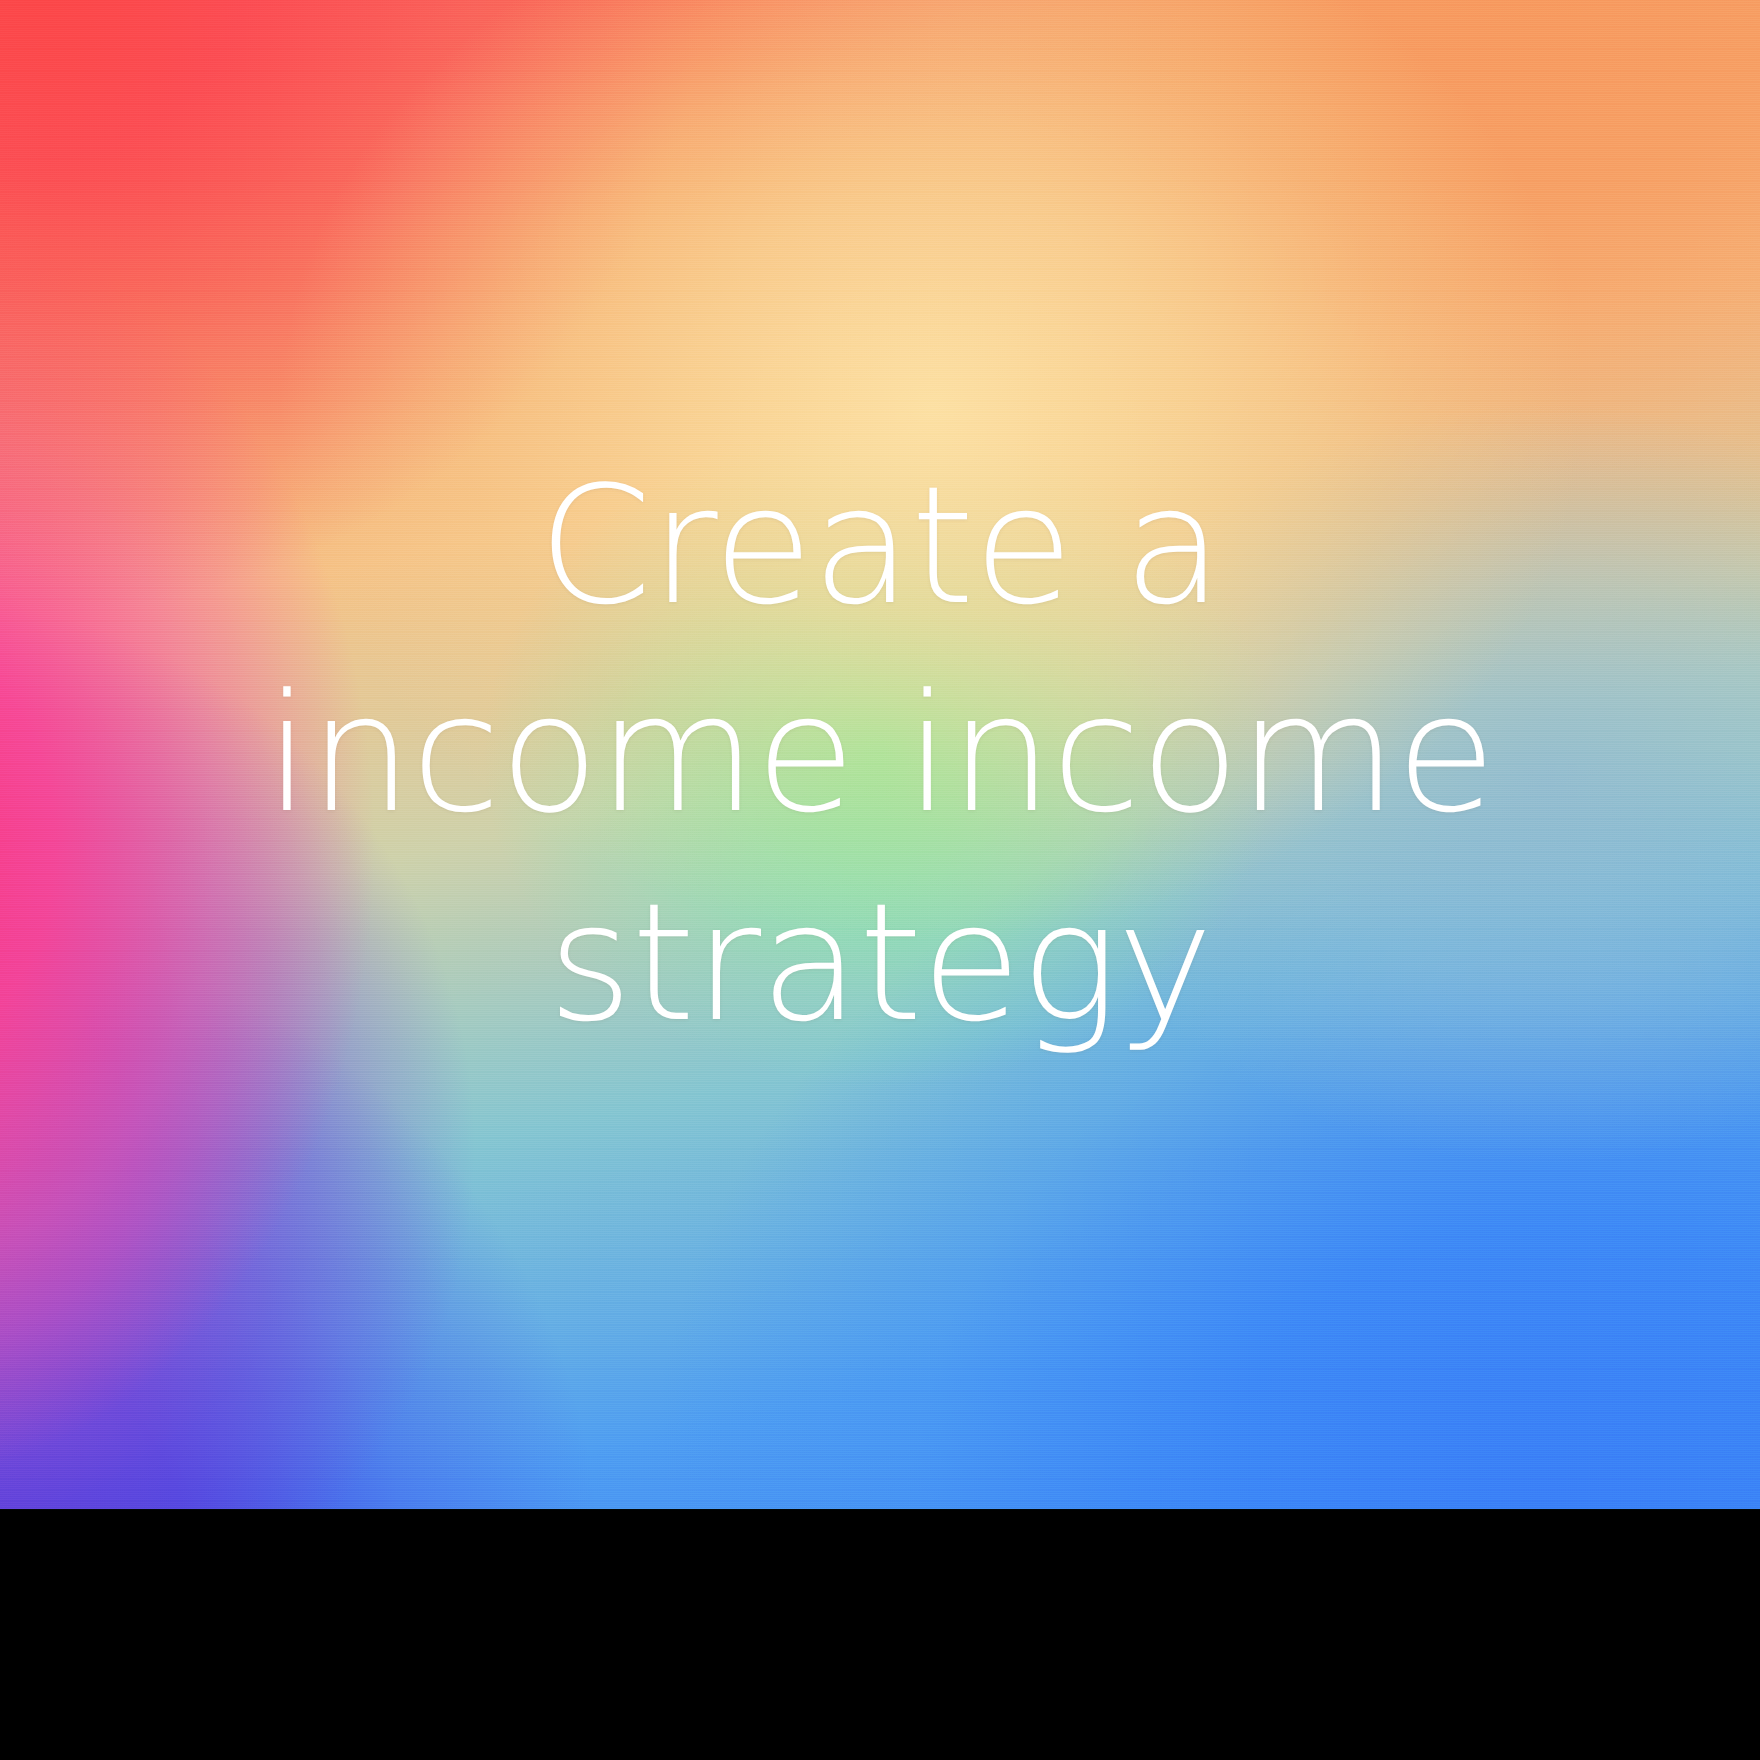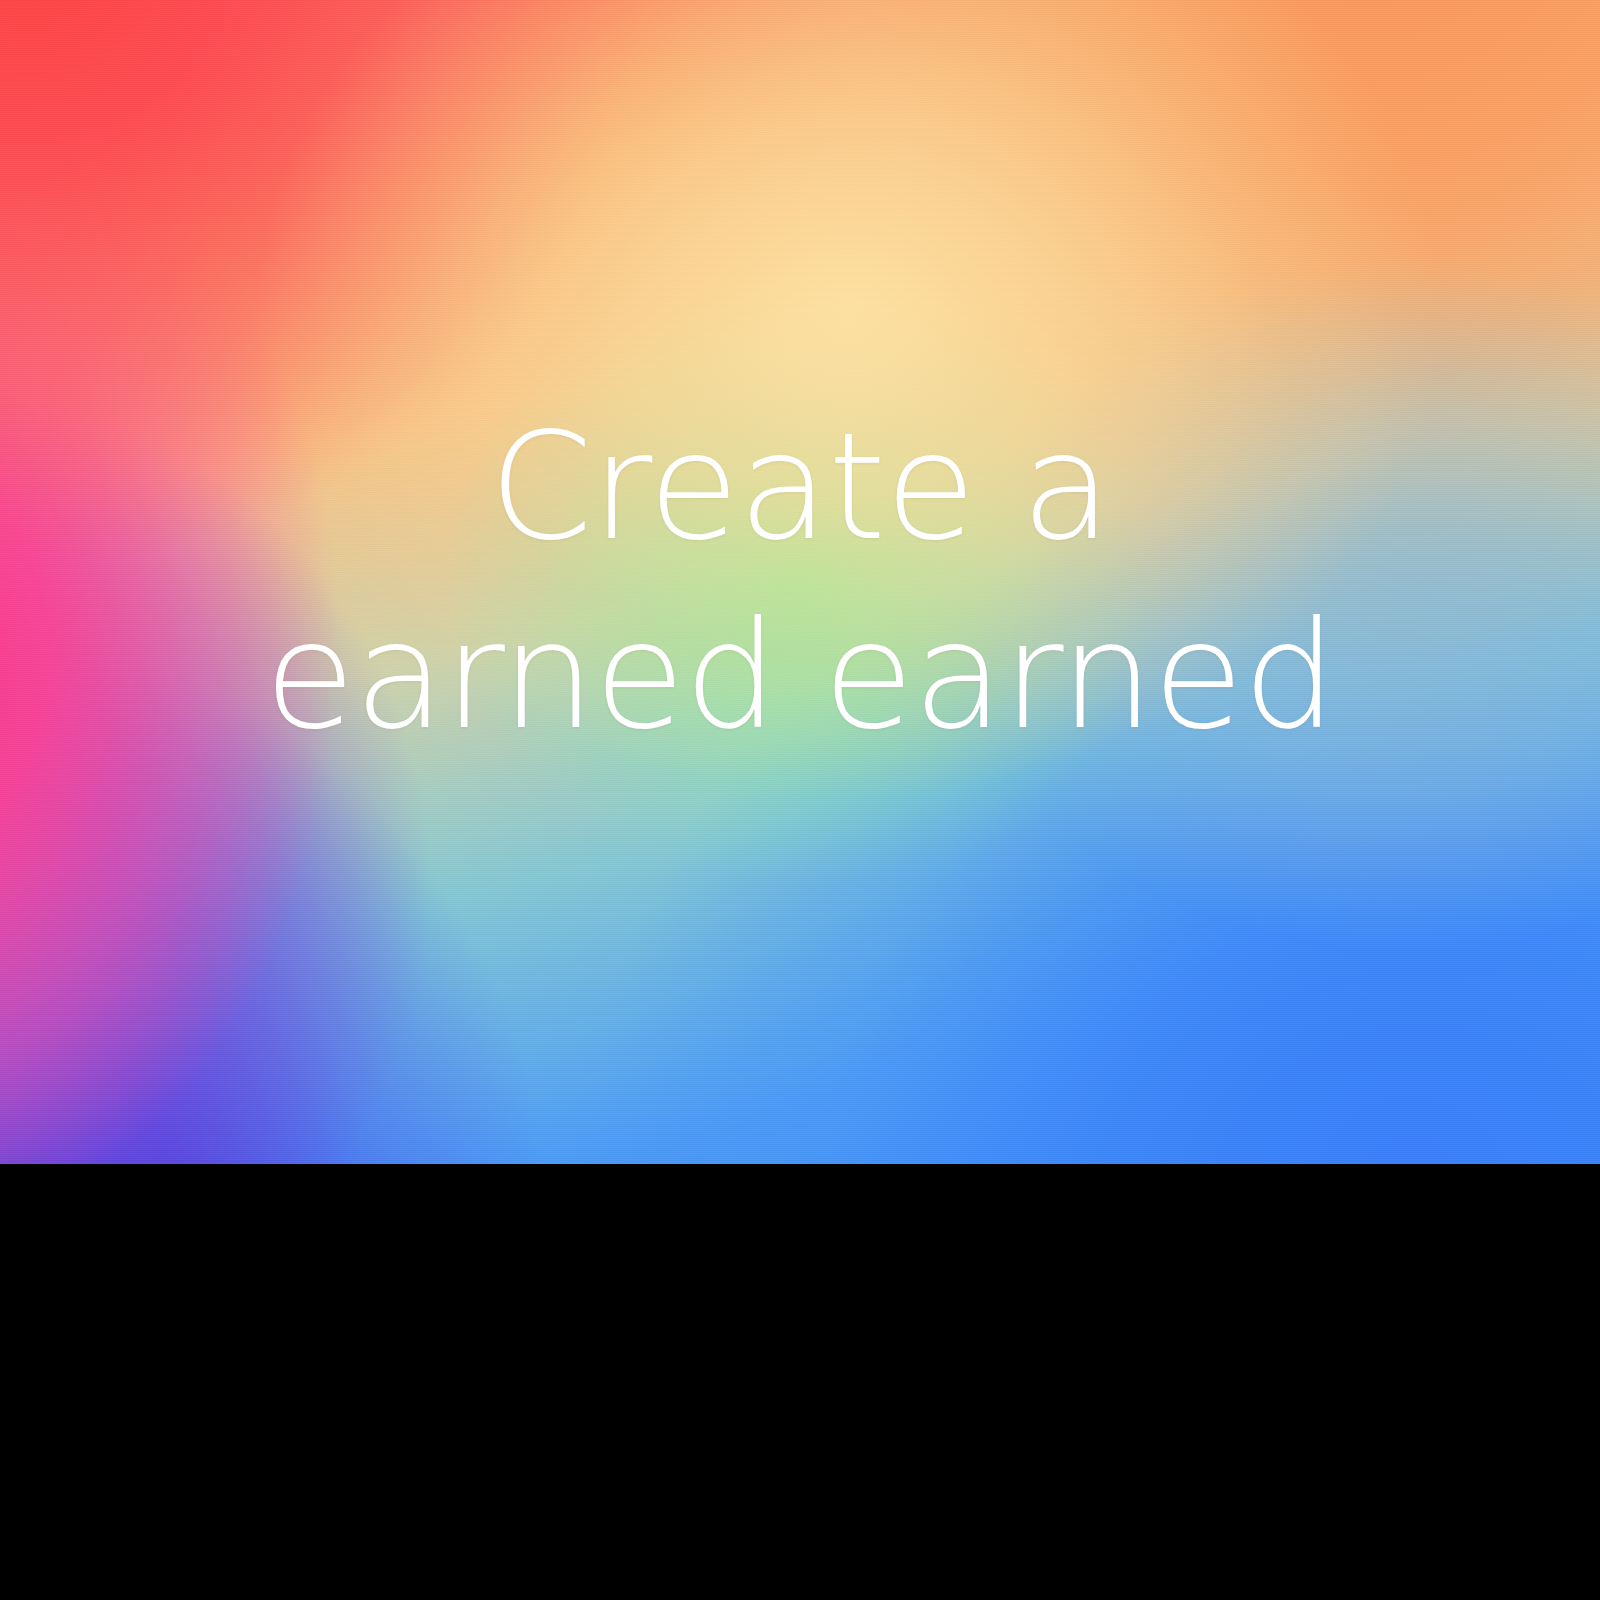--- a/index.html
+++ b/index.html
@@ -15,7 +15,7 @@
   #card {
     position: relative;
     width: 1600px;
-    height: 1164px;
+    height: 1372px;
     overflow: hidden;
     background-color: #14532d;
     isolation: isolate;

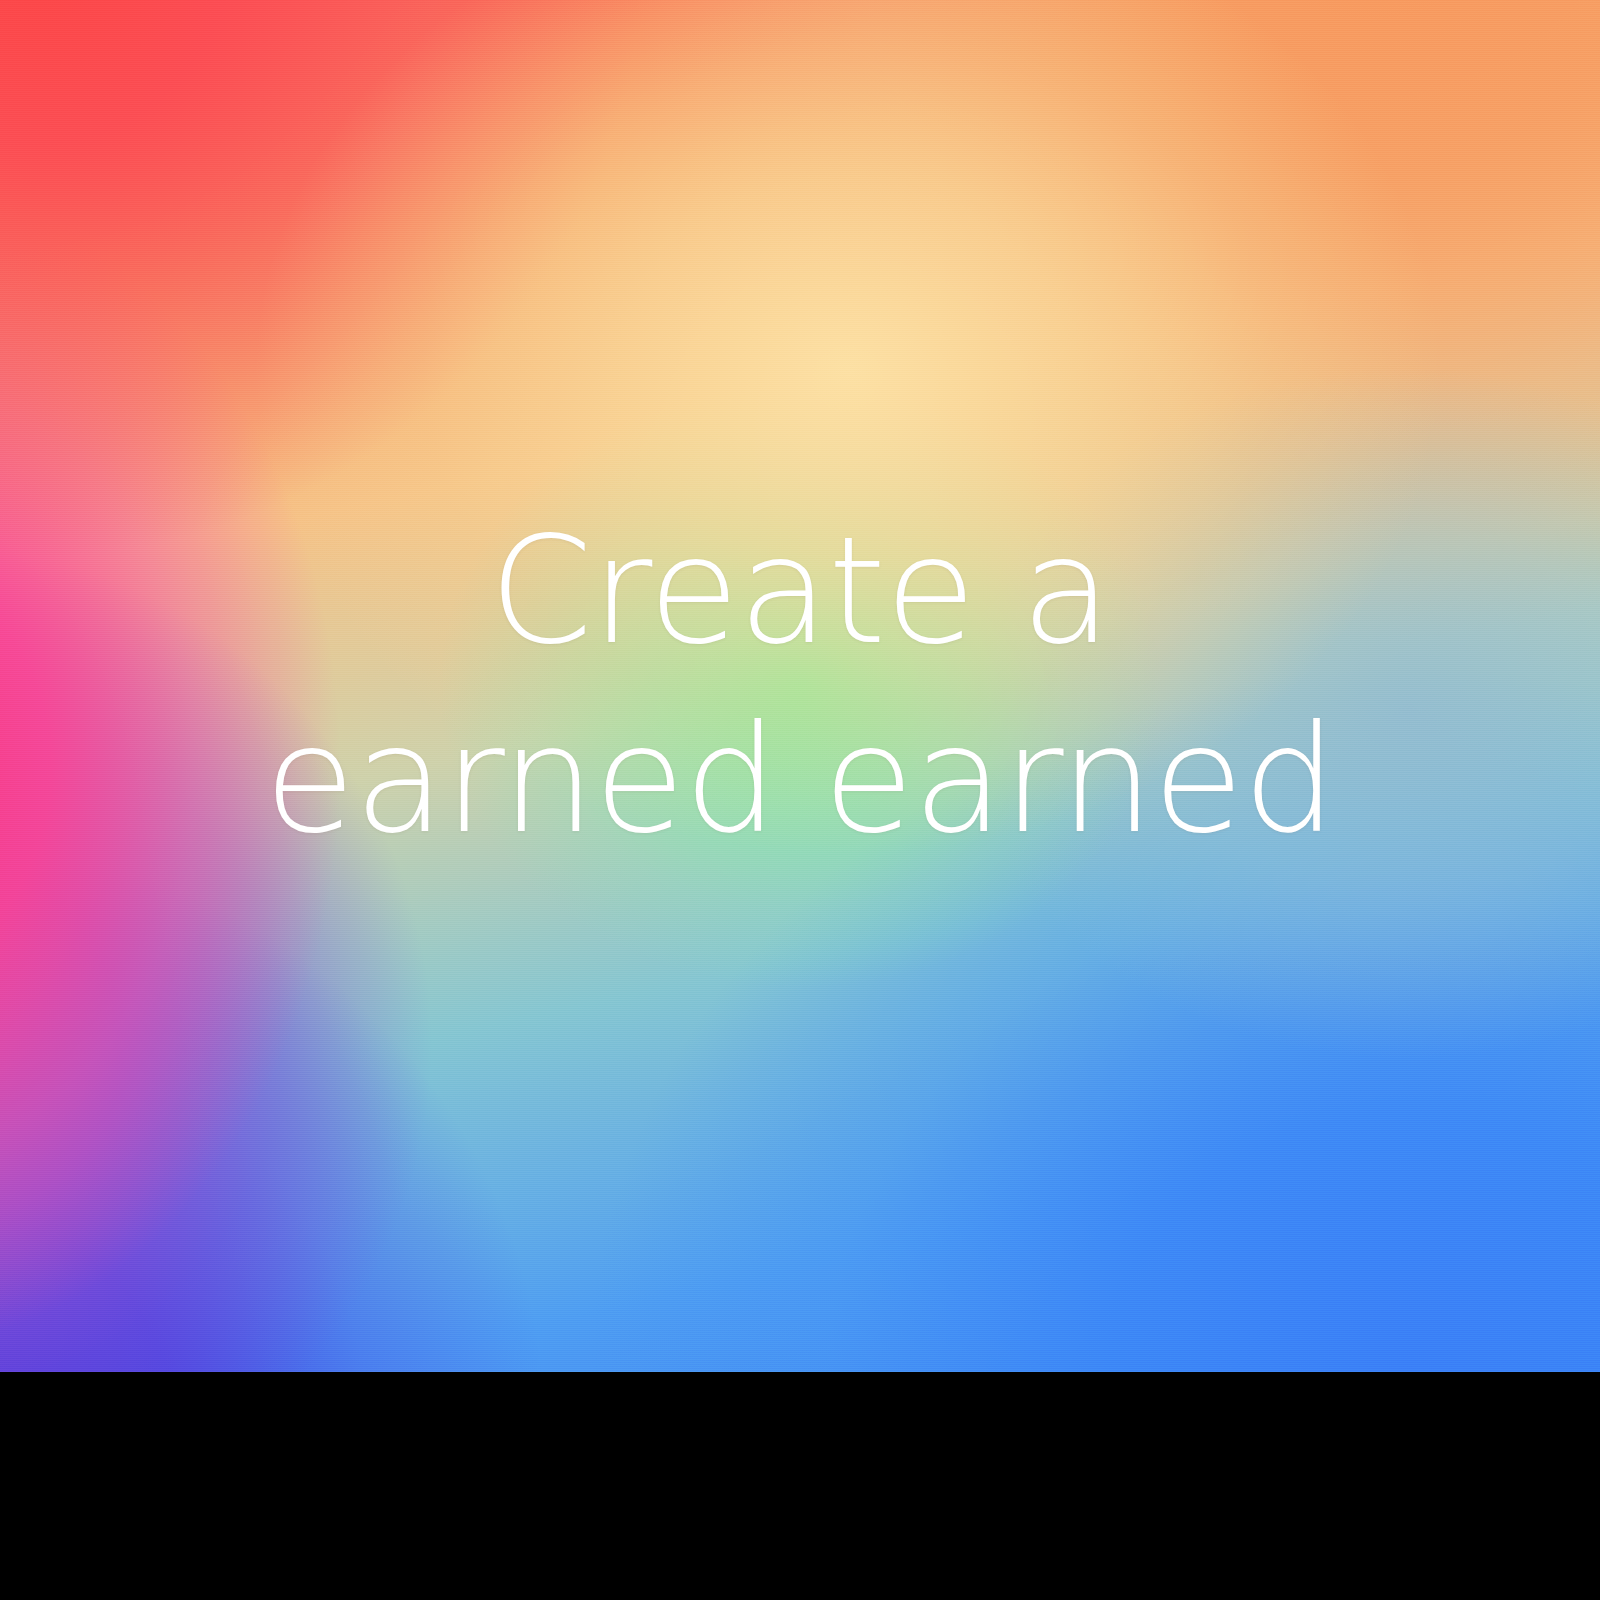--- a/index.html
+++ b/index.html
@@ -177,7 +177,7 @@
 
   <div id="quote-block">
     <div class="quote-line">Create a</div>
-    <div class="quote-line">earned earned</div>
+    <div class="quote-line">income income</div>
   </div>
 
 </div>

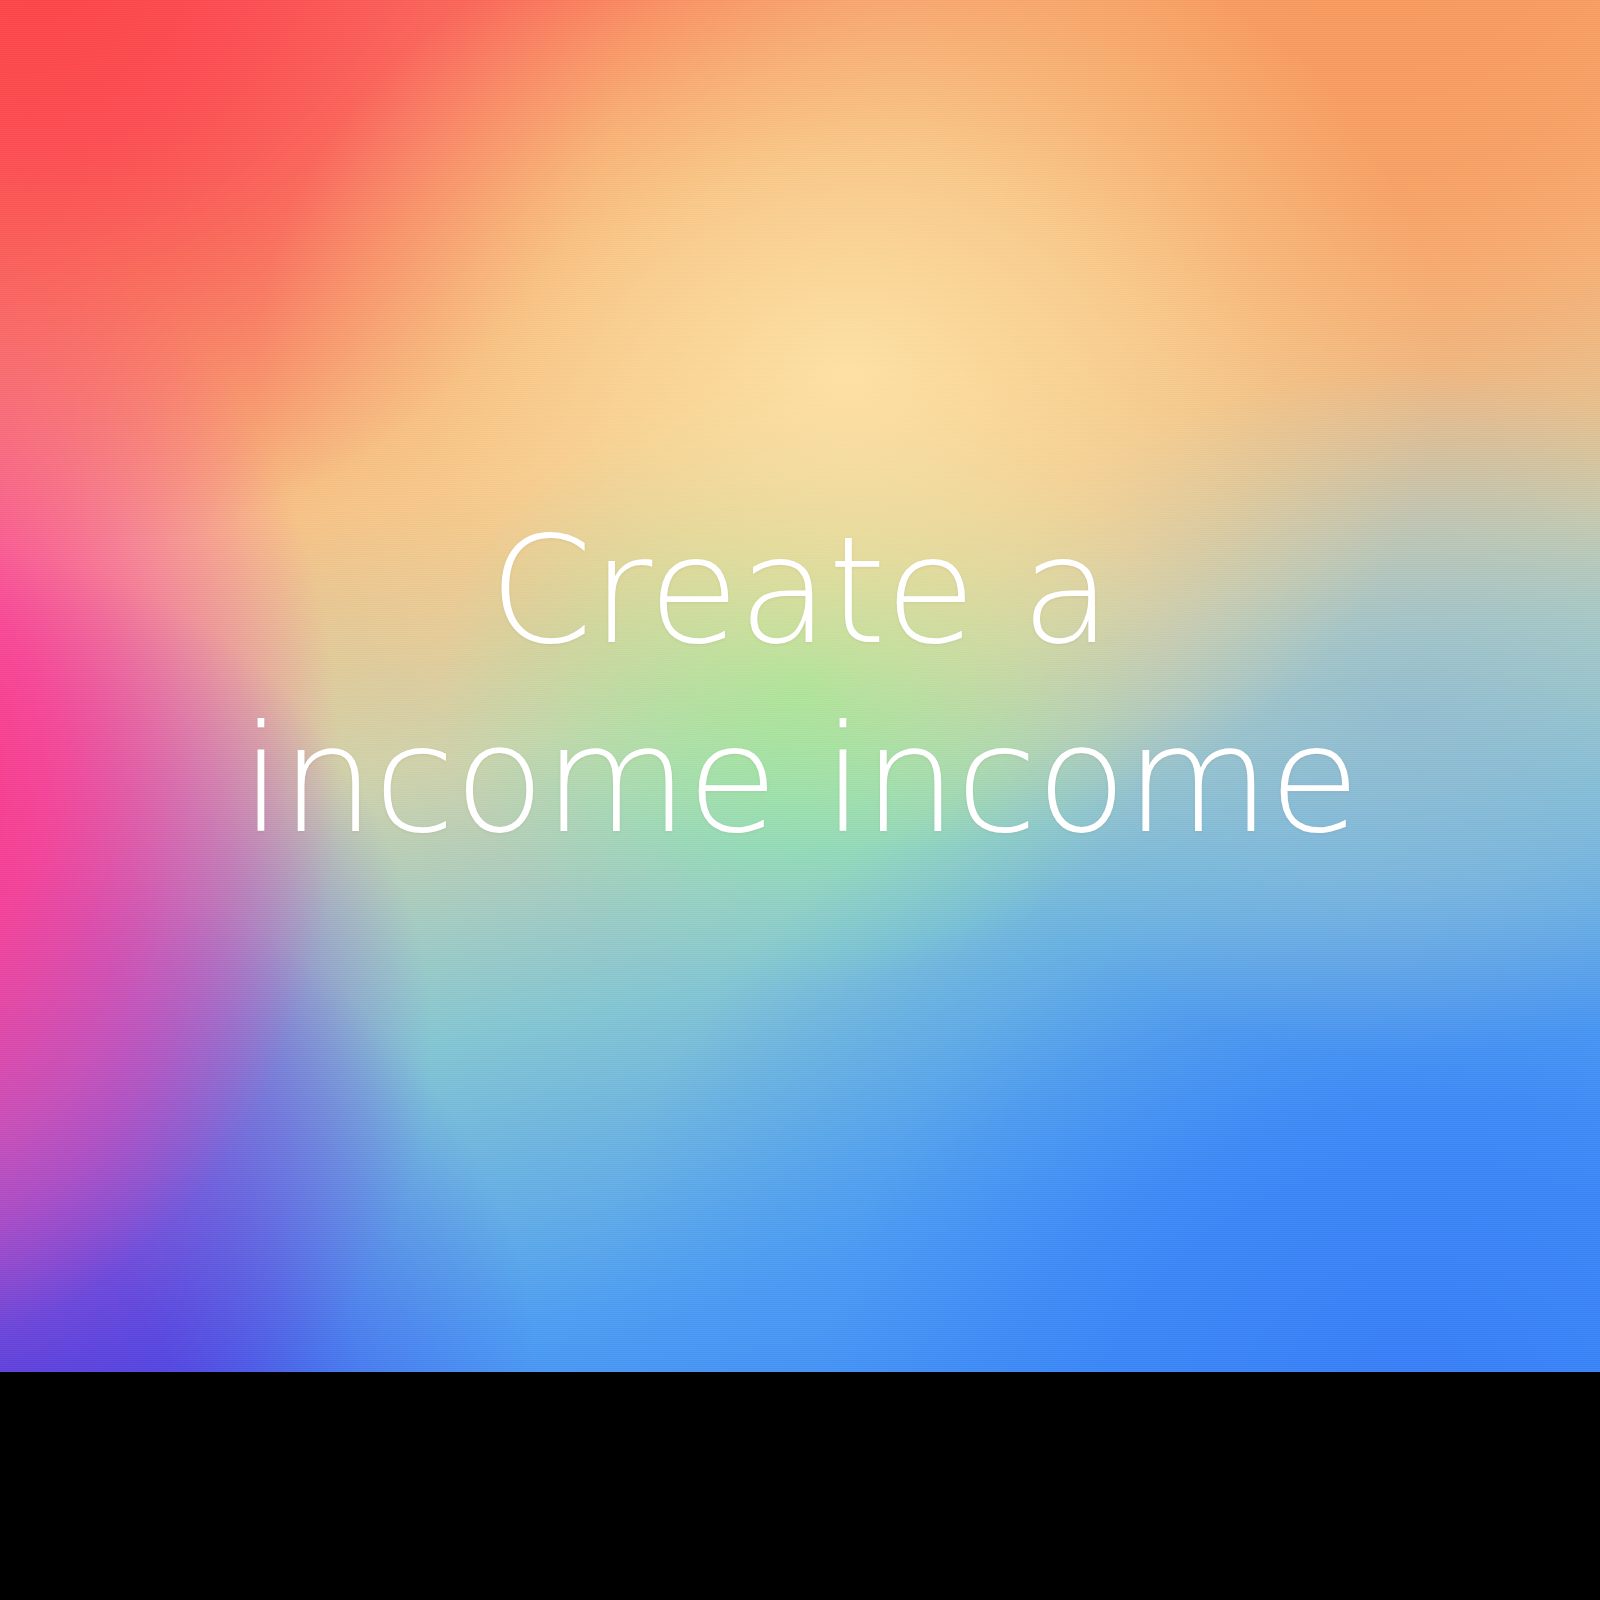--- a/index.html
+++ b/index.html
@@ -178,6 +178,7 @@
   <div id="quote-block">
     <div class="quote-line">Create a</div>
     <div class="quote-line">income income</div>
+    <div class="quote-line">strategy</div>
   </div>
 
 </div>

